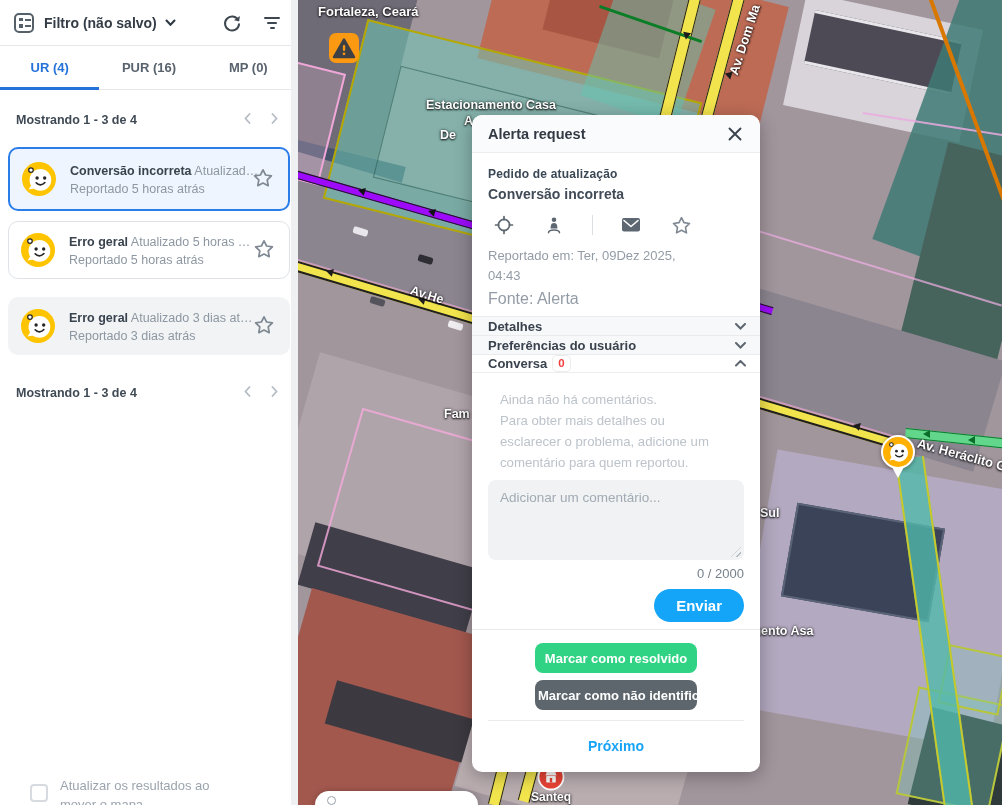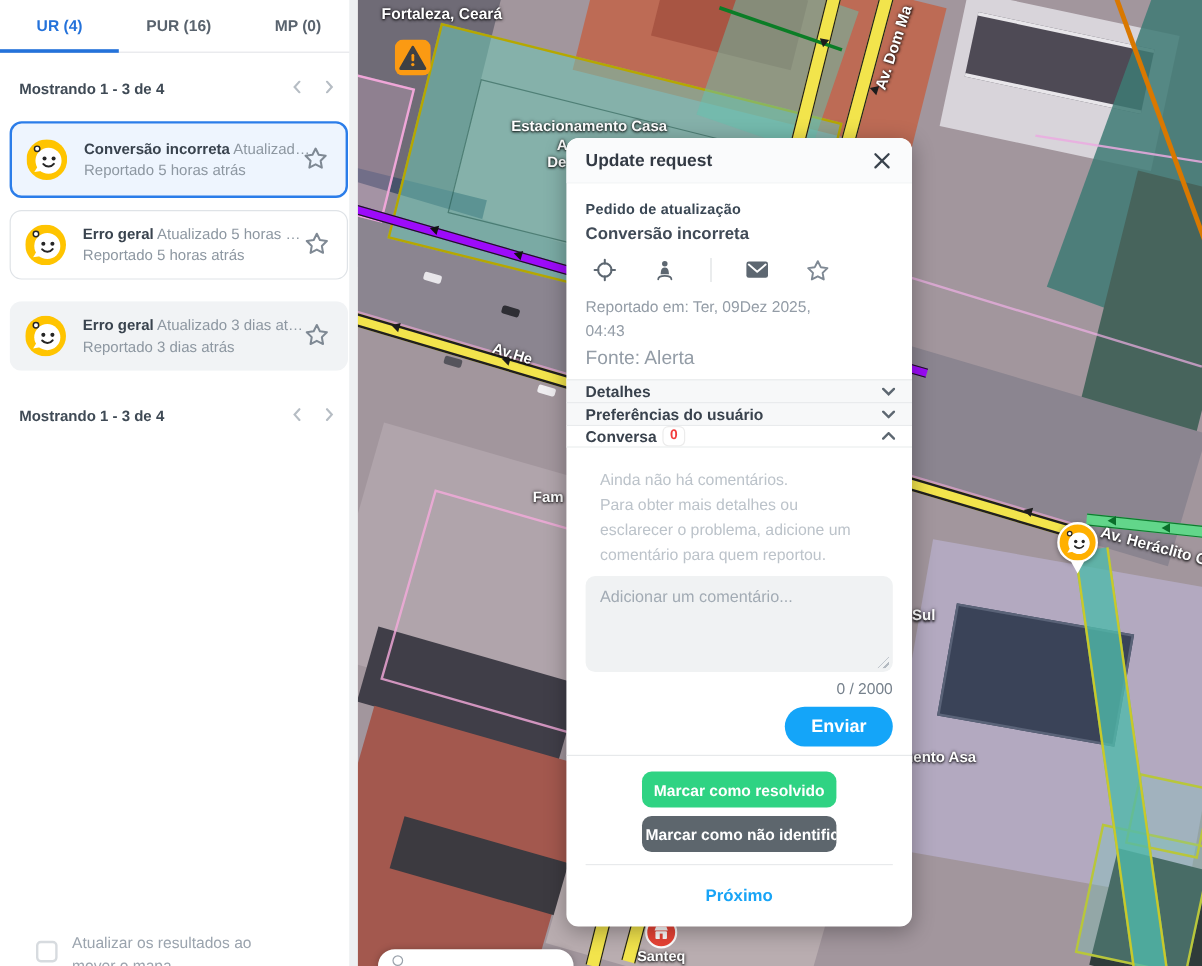--- a/index.html
+++ b/index.html
@@ -323,6 +323,32 @@
   </div>
 
   <div class="sidebar">
+    <div class="topbar">
+      <span class="preset-icon">
+        <i style="left:3px;top:3px;width:3.5px;height:3.5px;"></i>
+        <i style="left:3px;top:9.5px;width:3.5px;height:3.5px;"></i>
+        <i style="left:8.5px;top:4px;width:6px;height:2px;"></i>
+        <i style="left:8.5px;top:10.5px;width:6px;height:2px;"></i>
+      </span>
+      <span class="title">Filtro (não salvo)</span>
+      <svg width="11" height="8" viewBox="0 0 11 8">
+        <path d="M1.5 1.5 L5.5 5.8 L9.5 1.5" fill="none" stroke="#2f3943" stroke-width="2.1" stroke-linecap="round"></path>
+      </svg>
+      <span style="flex:1"></span>
+      <button class="iconbtn" style="margin-right:14px;">
+        <svg width="20" height="20" viewBox="0 0 20 20">
+          <path d="M16.2 7.2 A7 7 0 1 0 17 11.3" fill="none" stroke="#3e4750" stroke-width="2" stroke-linecap="round"></path>
+          <path d="M17.9 2.9 L17.1 8.3 L11.9 7.2 Z" fill="#3e4750"></path>
+        </svg>
+      </button>
+      <button class="iconbtn">
+        <span class="sort-icon">
+          <i style="width:16px;"></i>
+            <i style="width:10px;"></i>
+            <i style="width:5px;"></i>
+        </span>
+      </button>
+    </div>
 
     <div class="tabs">
       <button class="tab active">UR (4)</button>

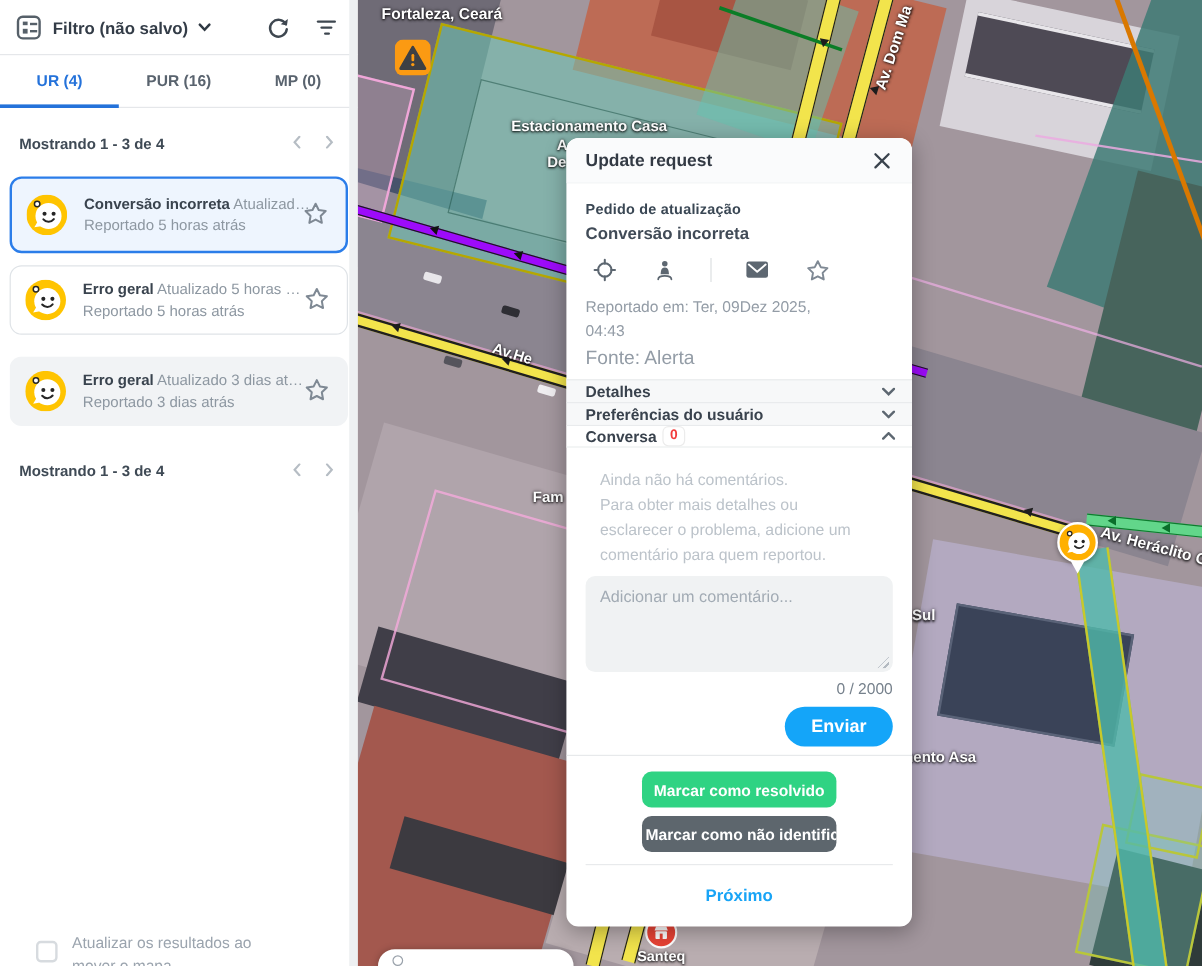--- a/index.html
+++ b/index.html
@@ -188,7 +188,7 @@
     <div class="map-label" style="left:20px;top:4px;font-size:13px;">Fortaleza, Ceará</div>
     <div class="map-label" style="left:128px;top:98px;">Estacionamento Casa</div>
     <div class="map-label" style="left:166px;top:114px;">A</div>
-    <div class="map-label" style="left:158px;top:128px;">De</div>
+    <div class="map-label" style="left:142px;top:128px;">De</div>
     <div class="map-label" style="left:112px;top:288px;transform:rotate(17deg);">Av.He</div>
     <div class="map-label" style="left:618px;top:448px;transform:rotate(15deg);font-size:13px;">Av. Heráclito Gr</div>
     <div class="map-label" style="left:428px;top:72px;transform:rotate(-72deg);transform-origin:left top;font-size:13px;">Av. Dom Ma</div>

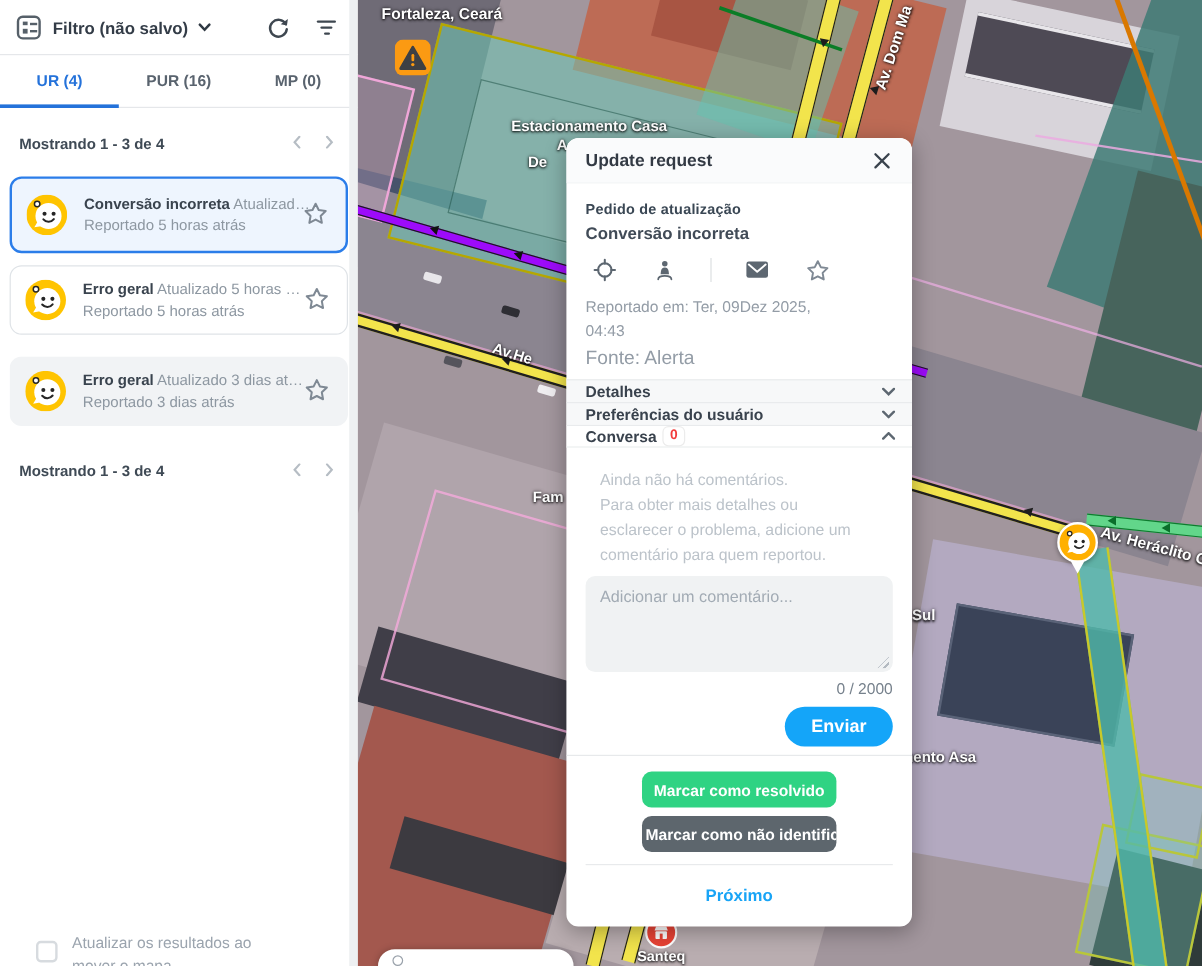--- a/index.html
+++ b/index.html
@@ -232,7 +232,7 @@
 
   <div class="panel">
     <div class="p-head">
-      <span class="t">Update request</span>
+      <span class="t">Alerta request</span>
       <button class="iconbtn" aria-label="close">
         <svg width="14" height="14" viewBox="0 0 14 14">
           <path d="M1.5 1.5 L12.5 12.5 M12.5 1.5 L1.5 12.5" stroke="#3a434d" stroke-width="1.9" stroke-linecap="round"></path>

